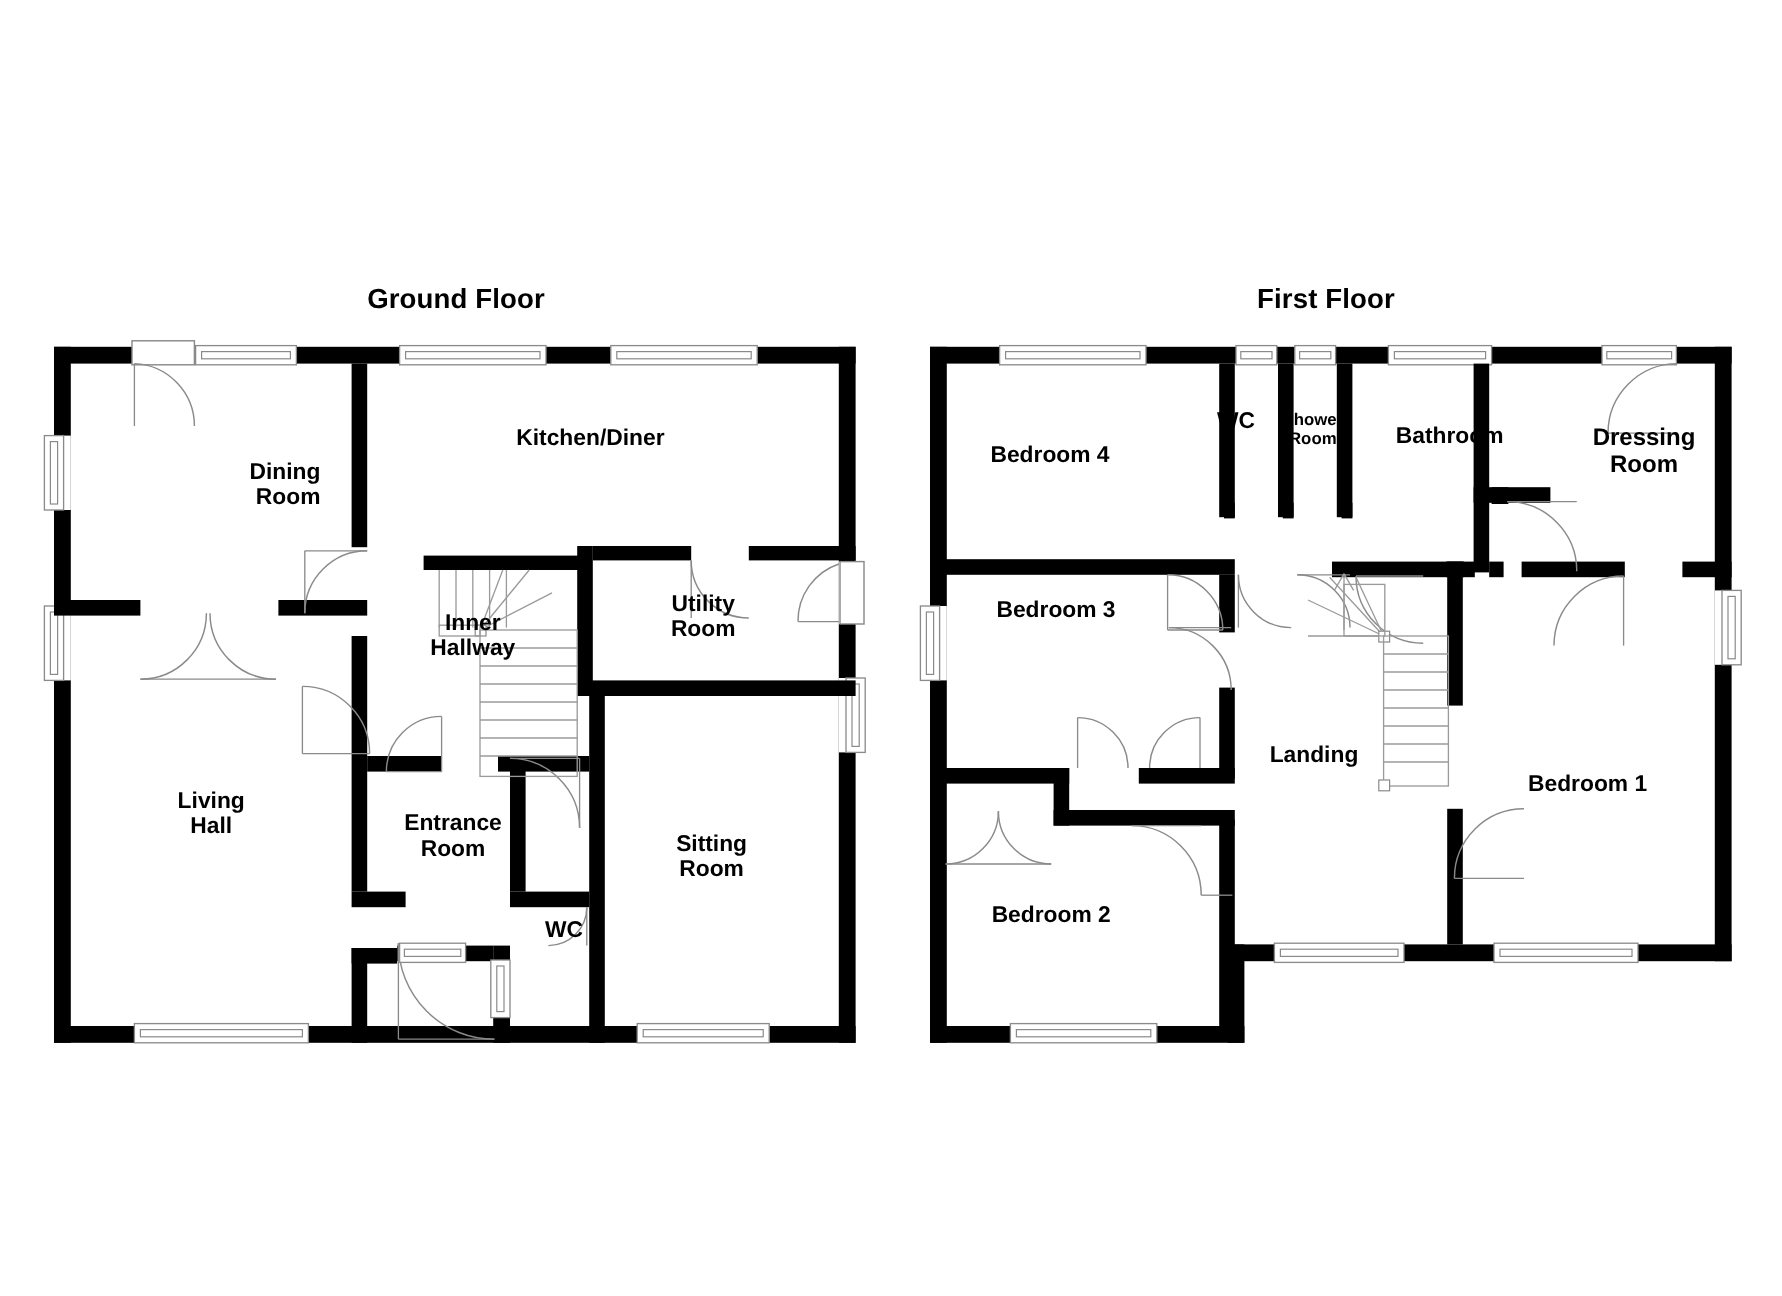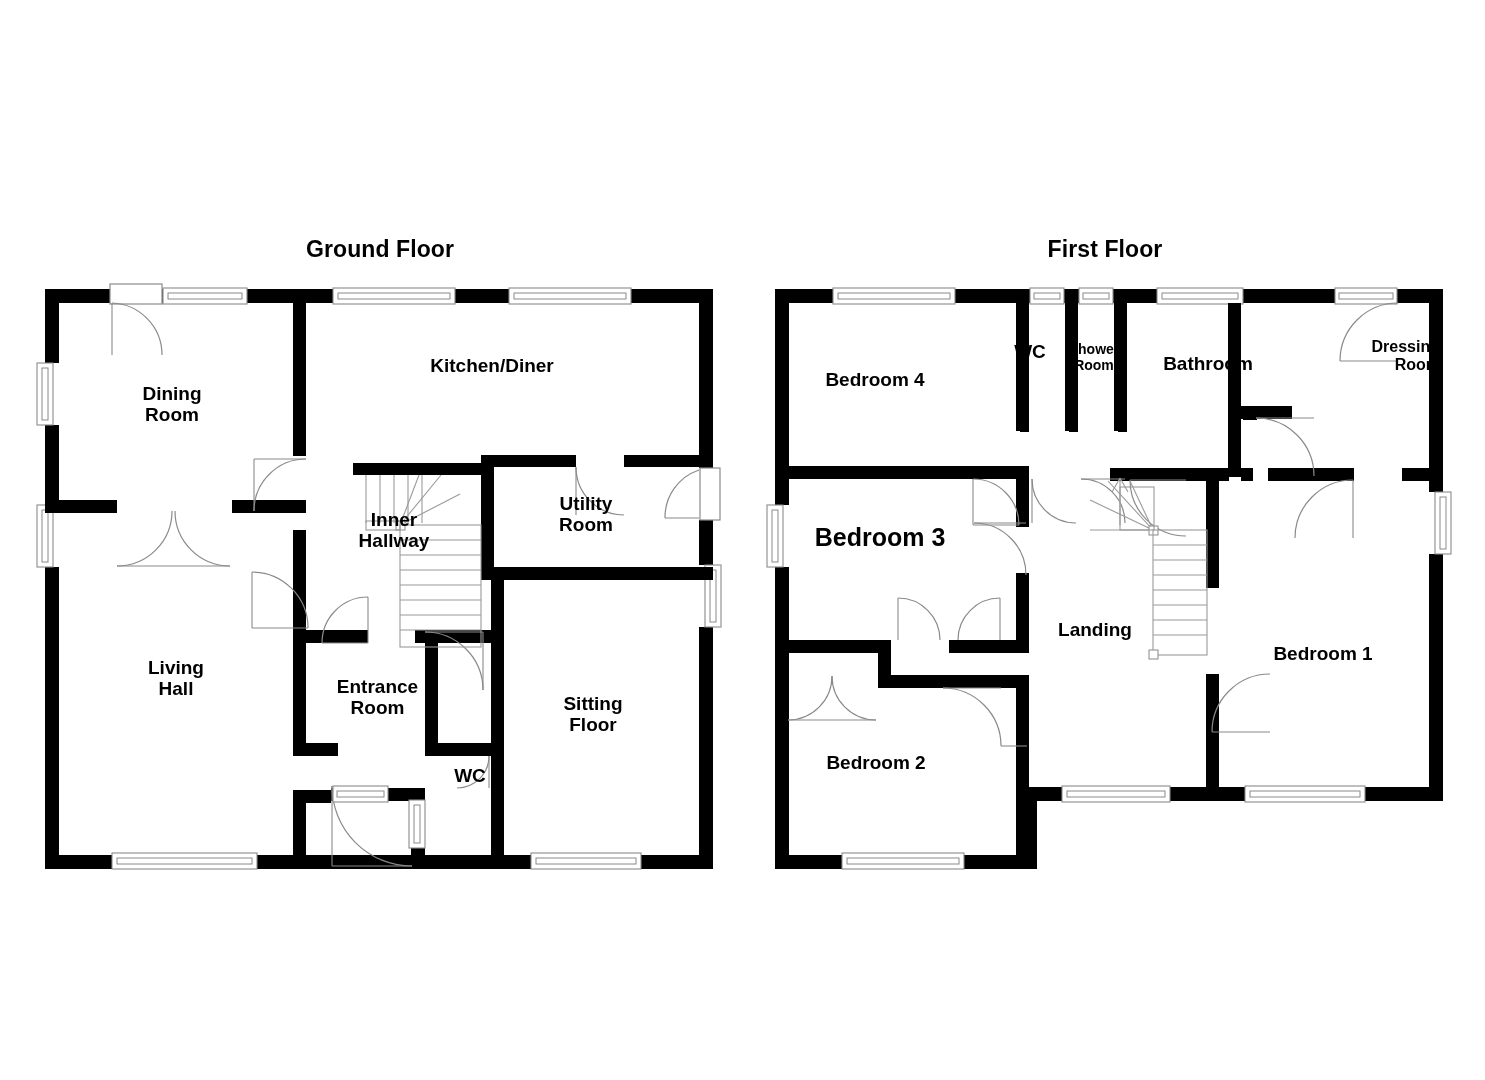--- a/index.html
+++ b/index.html
@@ -455,7 +455,7 @@
   <div class="room-label" style="left:1058px; top:342px; width:72px;  font-size:14px;">Shower
 Room</div>
   <div class="room-label" style="left:1128px; top:353px; width:160px; font-size:19px;">Bathroom</div>
-  <div class="room-label" style="left:1300px; top:338px; width:140px; font-size:16px;text-align:right;">Dressing
+  <div class="room-label" style="left:1300px; top:354px; width:140px; font-size:20px;">Dressing
 Room</div>
   <div class="room-label" style="left:800px;  top:523px; width:160px; font-size:25px;">Bedroom 3</div>
   <div class="room-label" style="left:1035px; top:619px; width:120px; font-size:19px;">Landing</div>

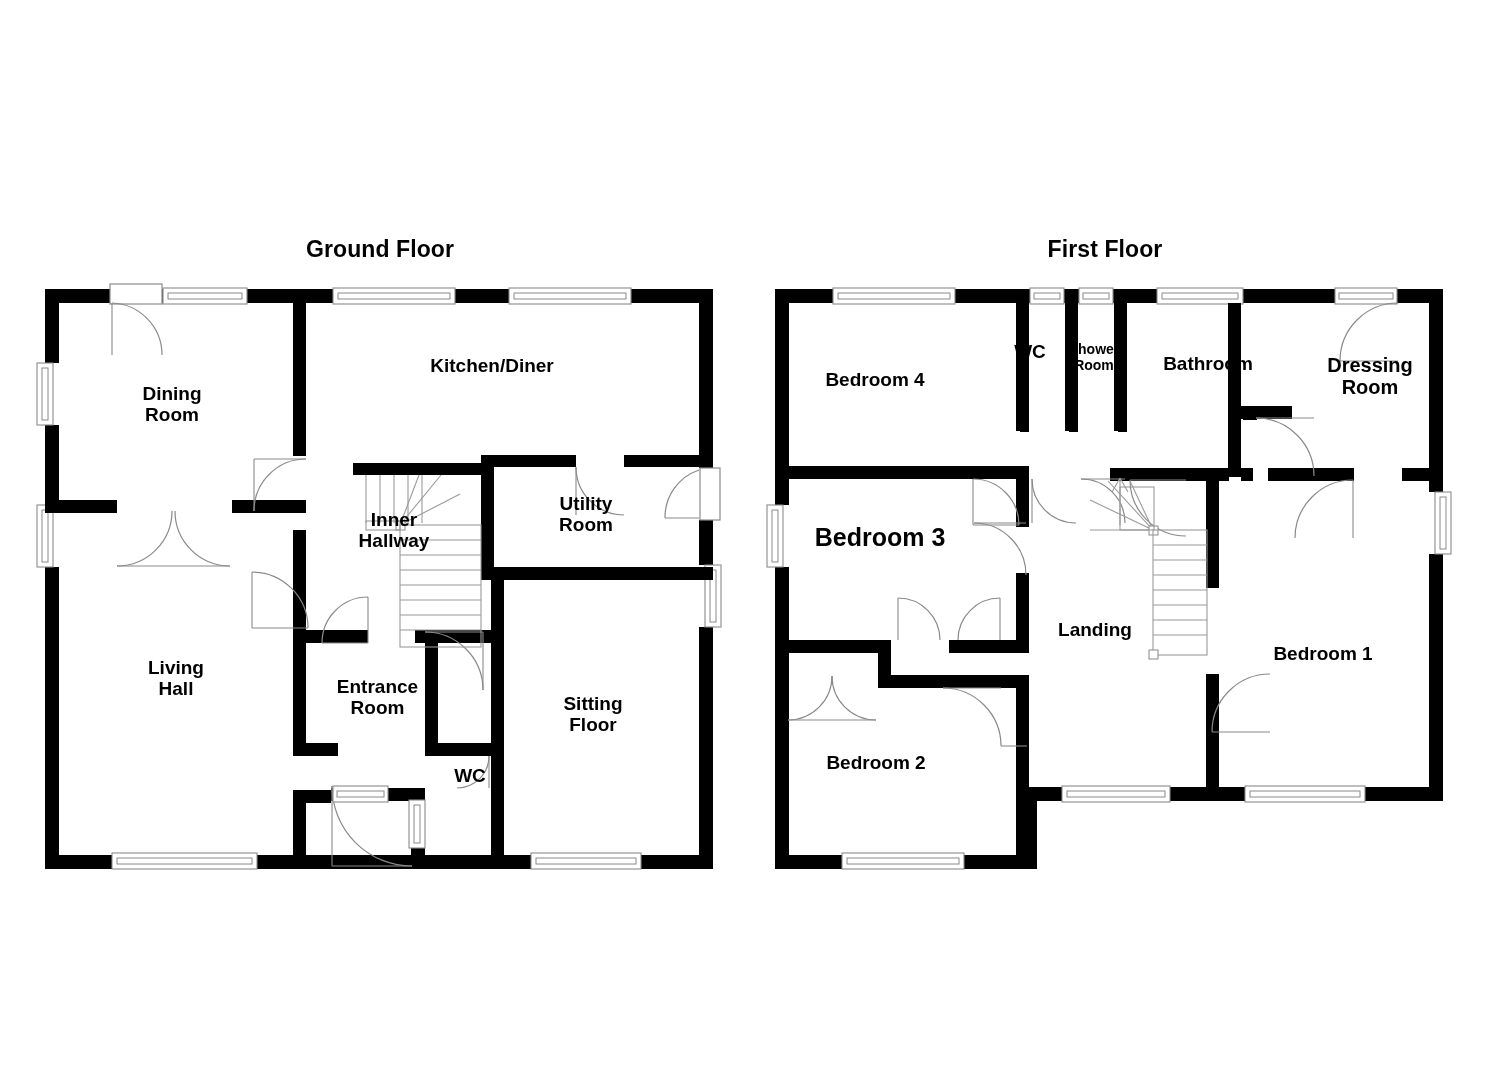--- a/index.html
+++ b/index.html
@@ -435,7 +435,7 @@
     </g>
   </svg>
 
-  <div class="room-label" style="left:77px;  top:383px;  width:190px; font-size:19px;">Dining
+  <div class="room-label" style="left:77px;  top:383px;  width:190px; font-size:19px;text-align:right;">Dining
 Room</div>
   <div class="room-label" style="left:422px; top:355px; width:140px; font-size:19px;">Kitchen/Diner</div>
   <div class="room-label" style="left:334px; top:509px; width:120px; font-size:19px;">Inner

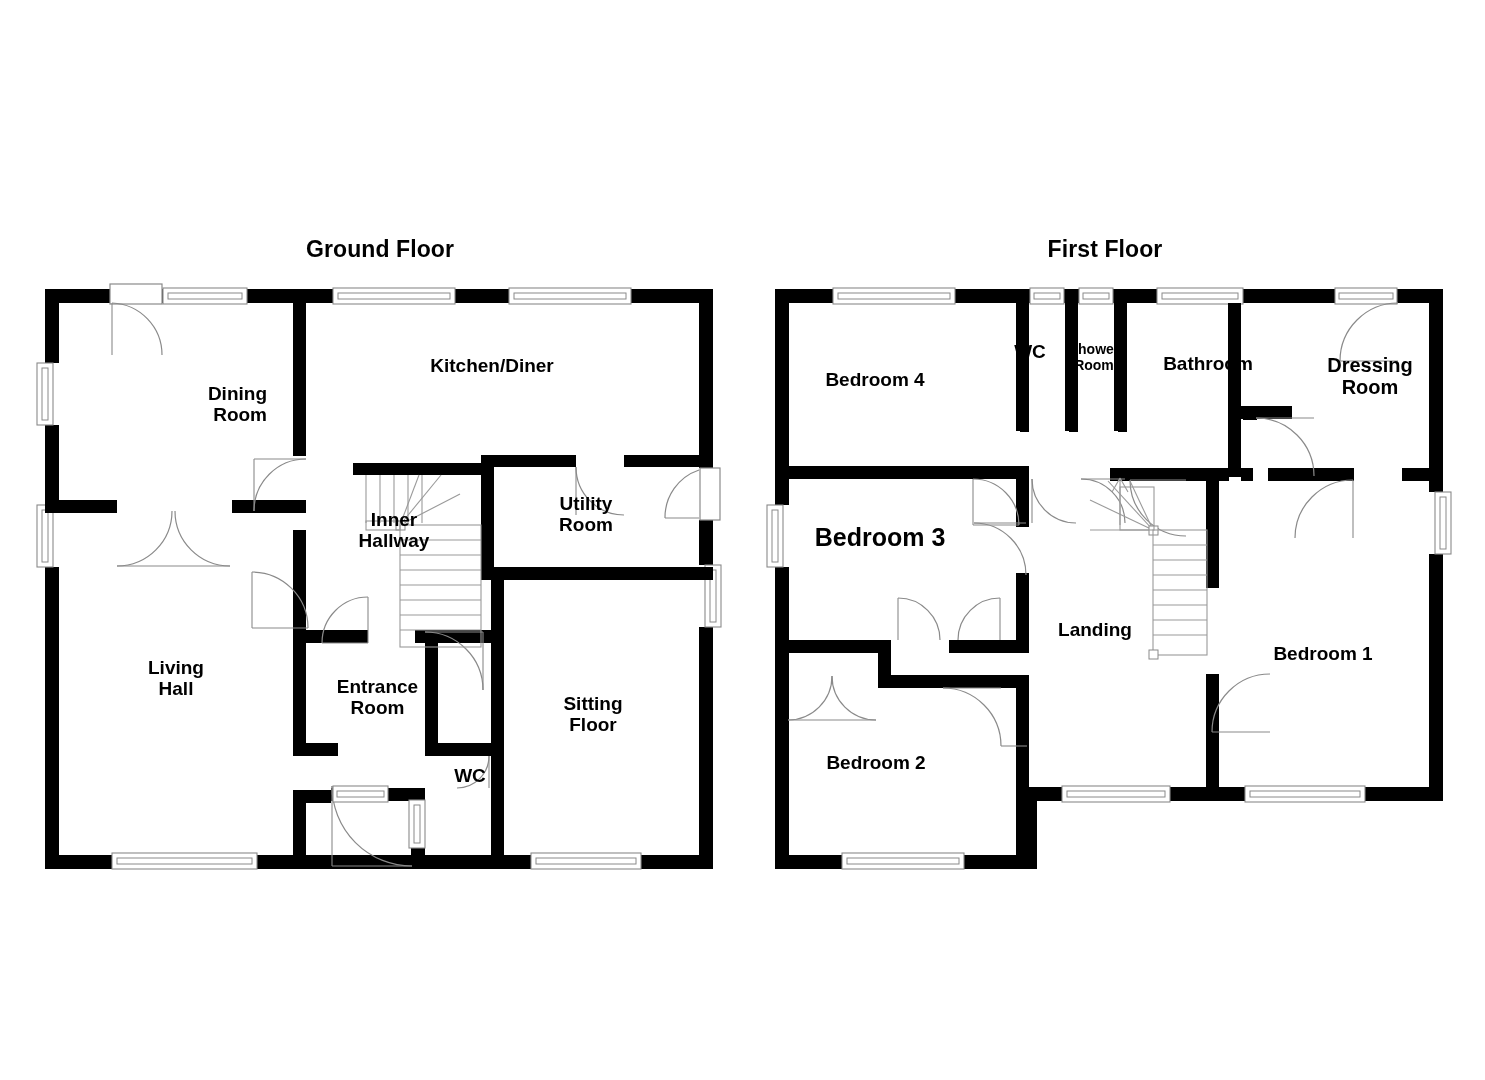--- a/index.html
+++ b/index.html
@@ -457,7 +457,7 @@
   <div class="room-label" style="left:1128px; top:353px; width:160px; font-size:19px;">Bathroom</div>
   <div class="room-label" style="left:1300px; top:354px; width:140px; font-size:20px;">Dressing
 Room</div>
-  <div class="room-label" style="left:800px;  top:523px; width:160px; font-size:25px;">Bedroom 3</div>
+  <div class="room-label" style="left:800px;  top:498px; width:160px; font-size:19px;">Bedroom 3</div>
   <div class="room-label" style="left:1035px; top:619px; width:120px; font-size:19px;">Landing</div>
   <div class="room-label" style="left:1243px; top:623px; width:160px; font-size:19px;margin-top:20px;">Bedroom 1</div>
   <div class="room-label" style="left:796px;  top:752px; width:160px; font-size:19px;">Bedroom 2</div>

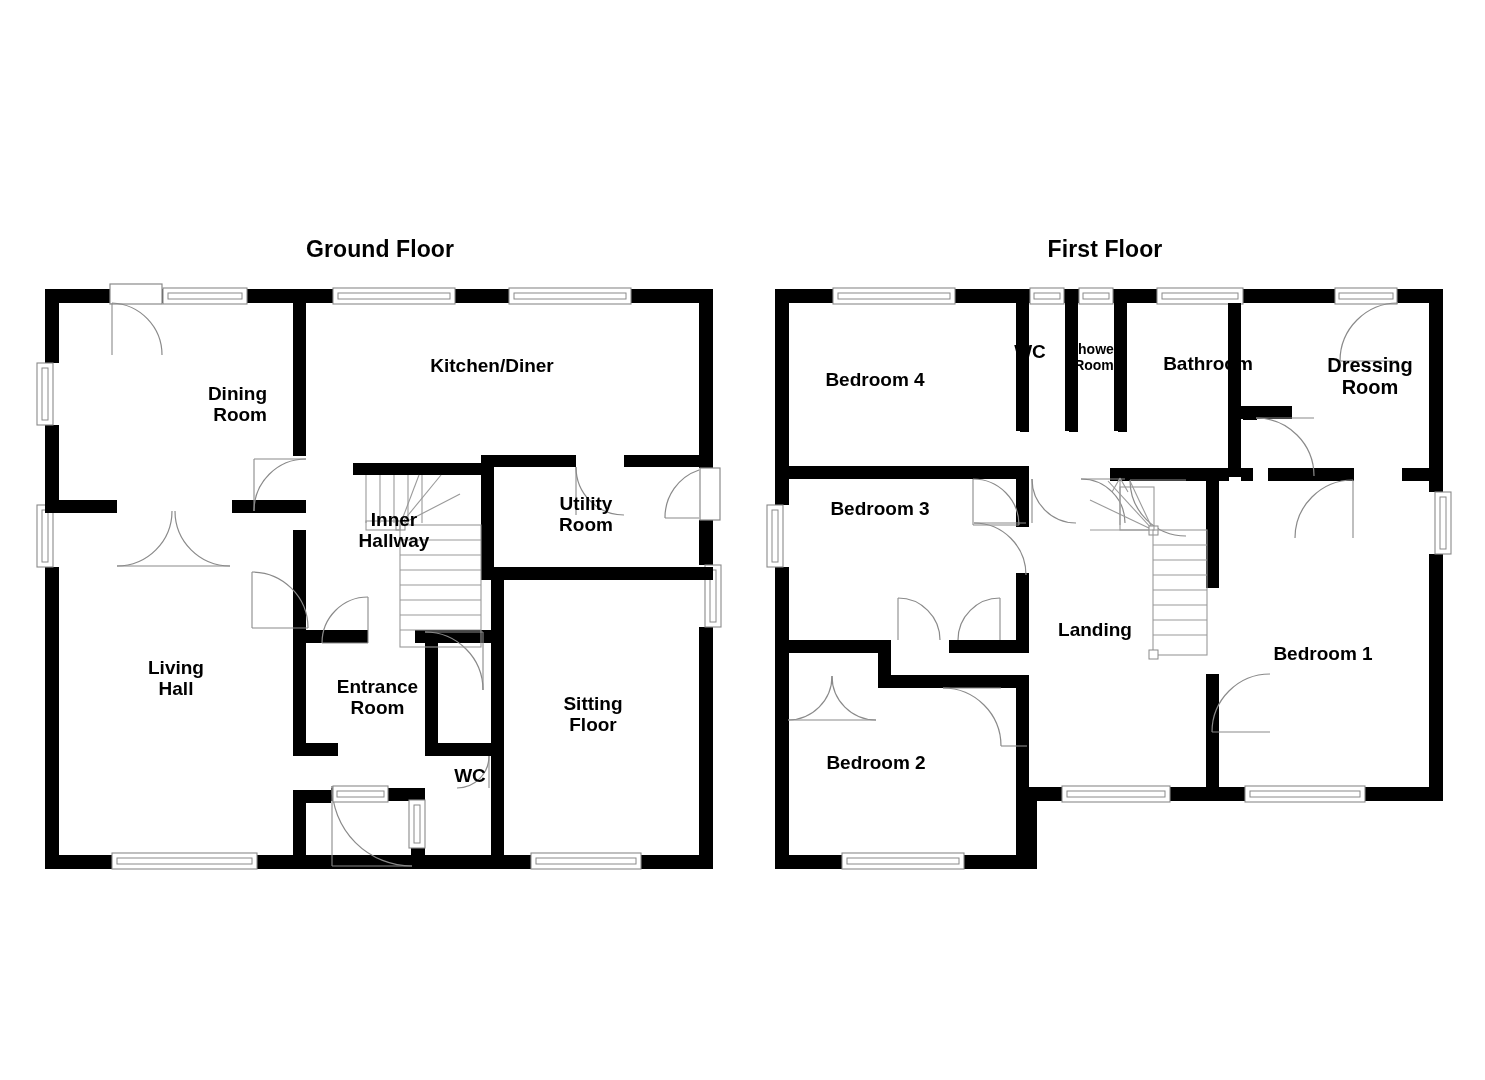--- a/index.html
+++ b/index.html
@@ -448,7 +448,7 @@
 Room</div>
   <div class="room-label" style="left:420px; top:765px; width:100px; font-size:19px;">WC</div>
   <div class="room-label" style="left:533px; top:693px; width:120px; font-size:19px;">Sitting
-Floor</div>
+Room</div>
 
   <div class="room-label" style="left:795px;  top:369px; width:160px; font-size:19px;">Bedroom 4</div>
   <div class="room-label" style="left:1000px; top:341px; width:60px;  font-size:19px;">WC</div>

